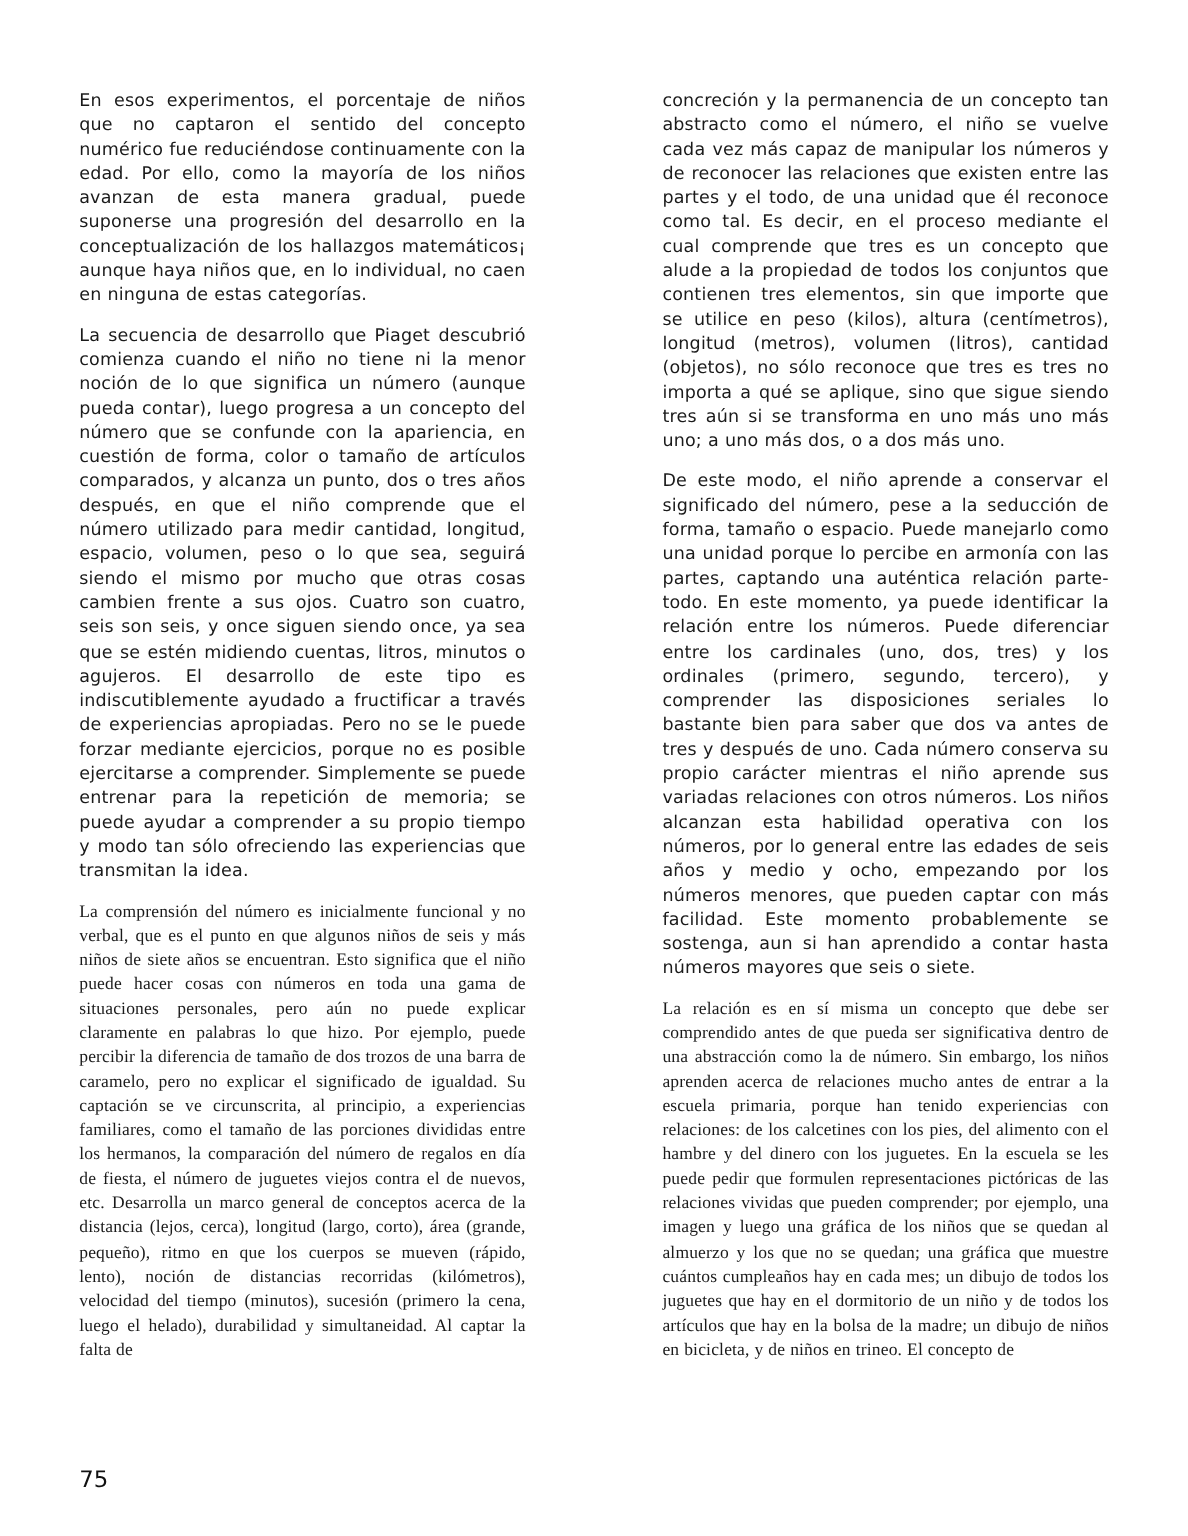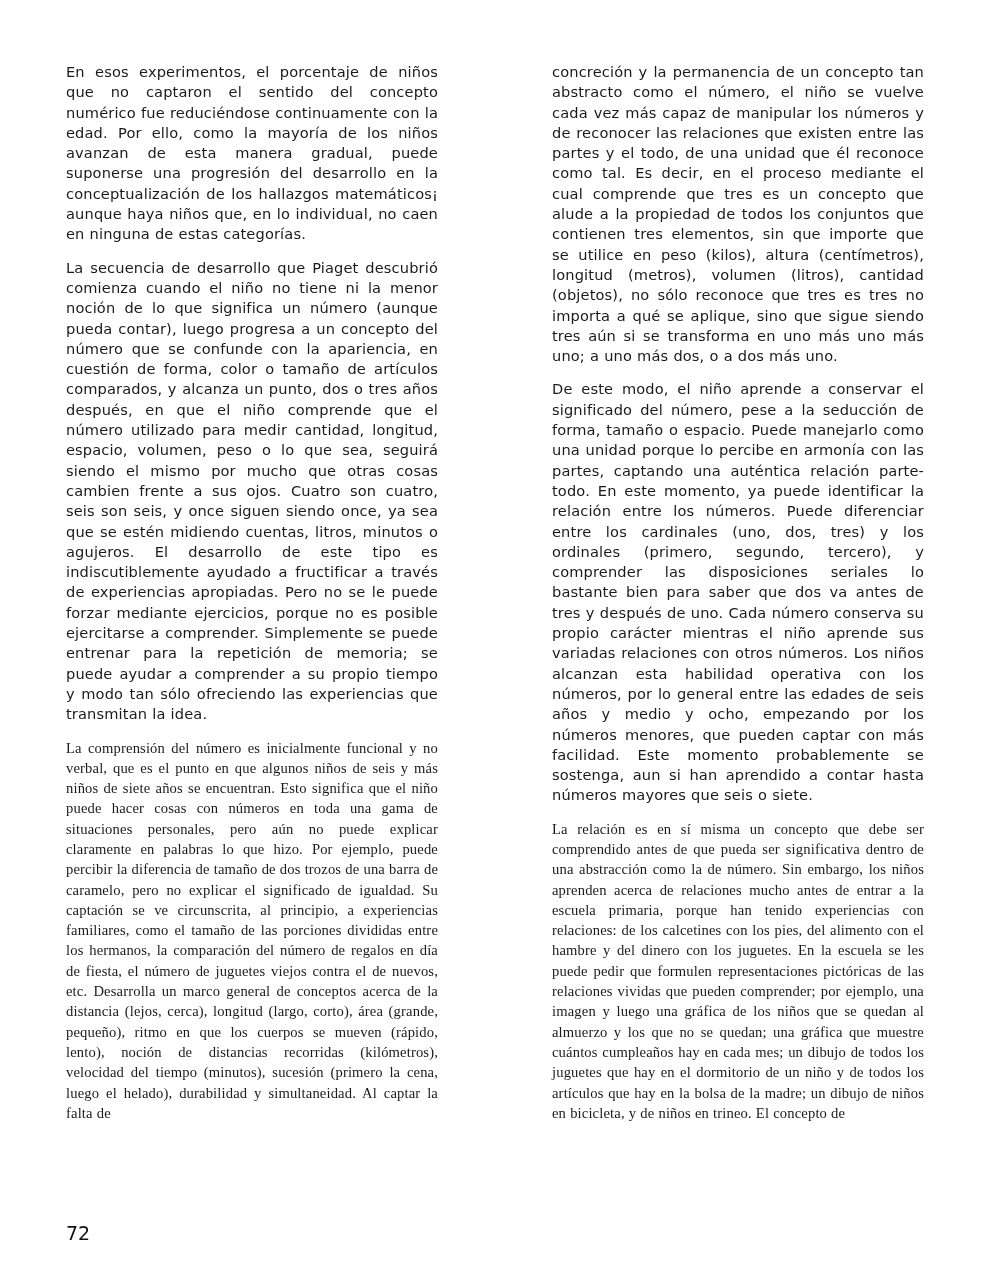--- a/index.html
+++ b/index.html
@@ -37,7 +37,7 @@
     box-sizing: border-box;
   }
   .para {
-    margin: 0 0 13px 0;
+    margin: 12px 0 13px 0;
     font-size: 14.6px;
     line-height: 20.3px;
     text-align: justify;

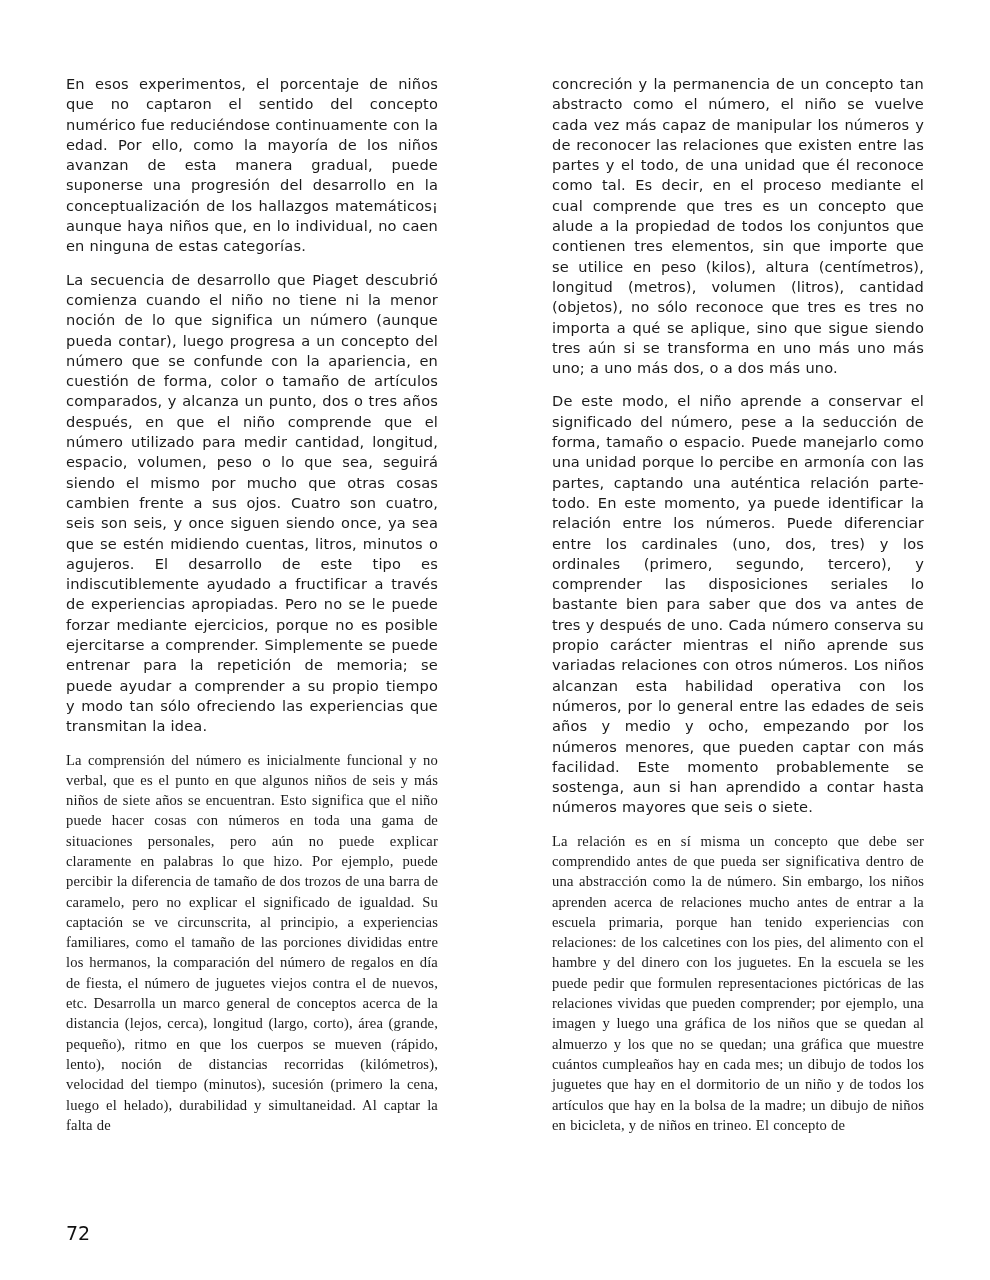--- a/index.html
+++ b/index.html
@@ -83,7 +83,7 @@
 
   </div>
 
-  <div class="page-number">72</div>
+  <div class="page-number">75</div>
 
 </div>
 

